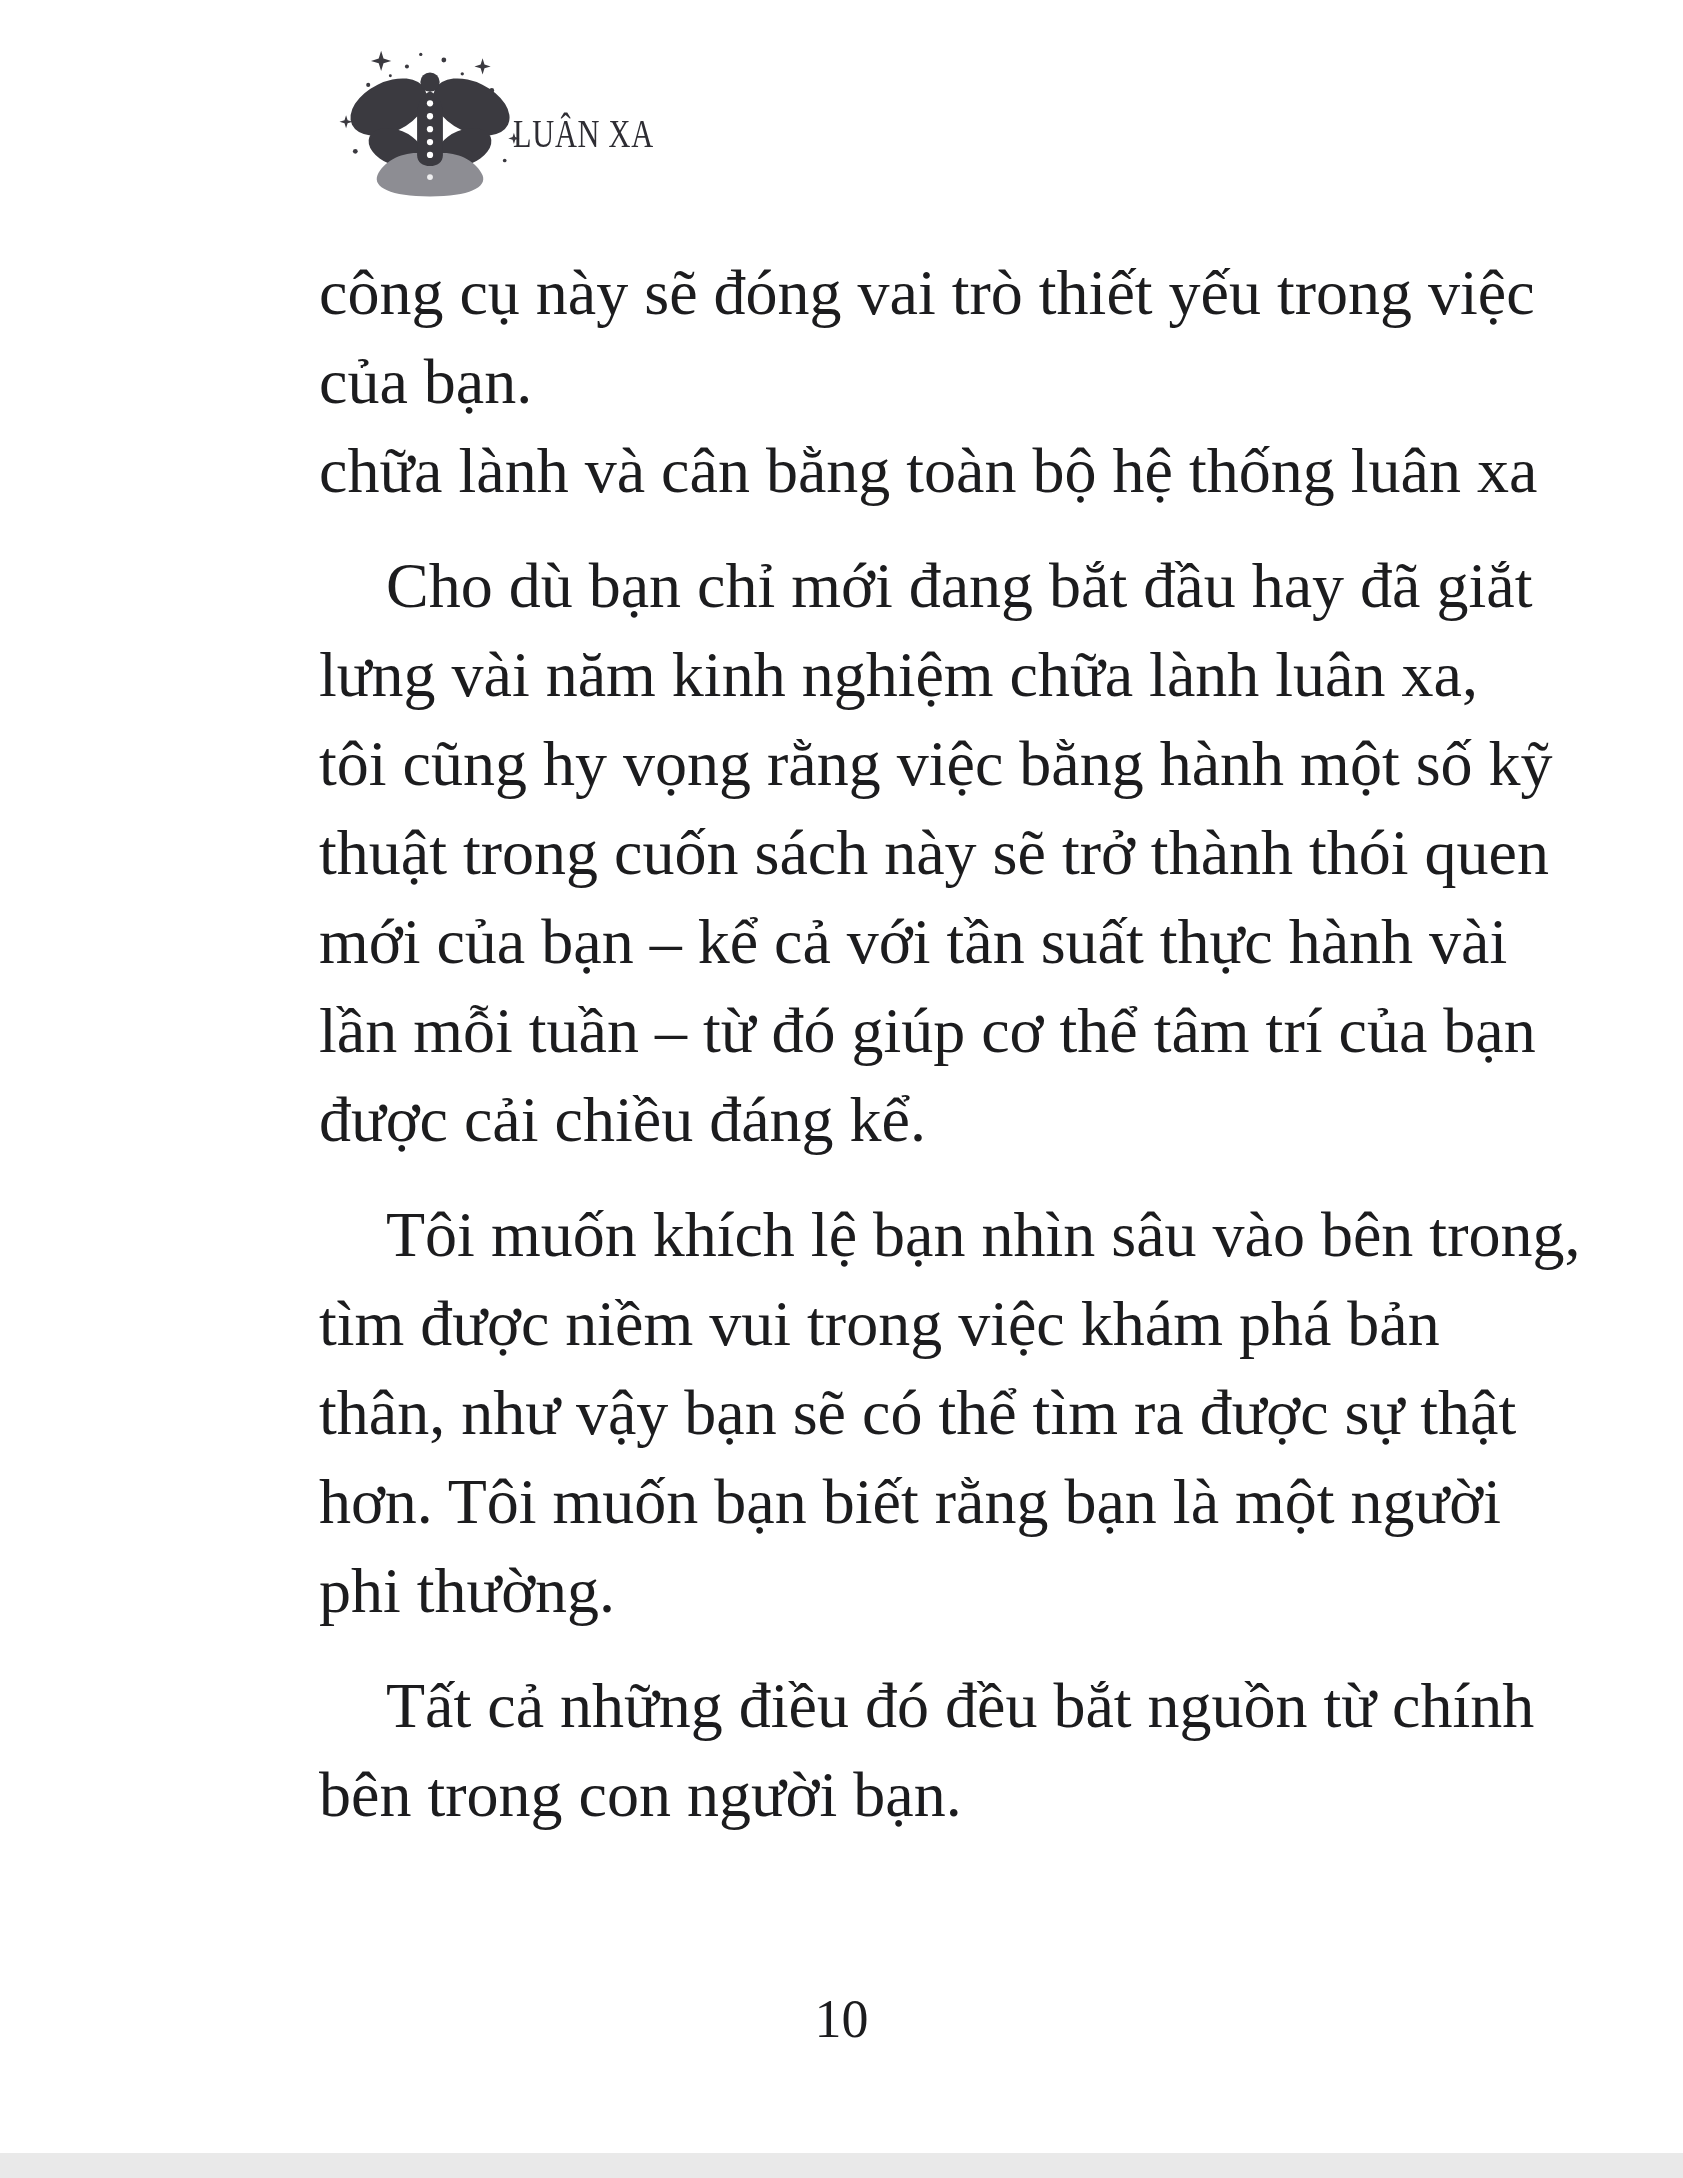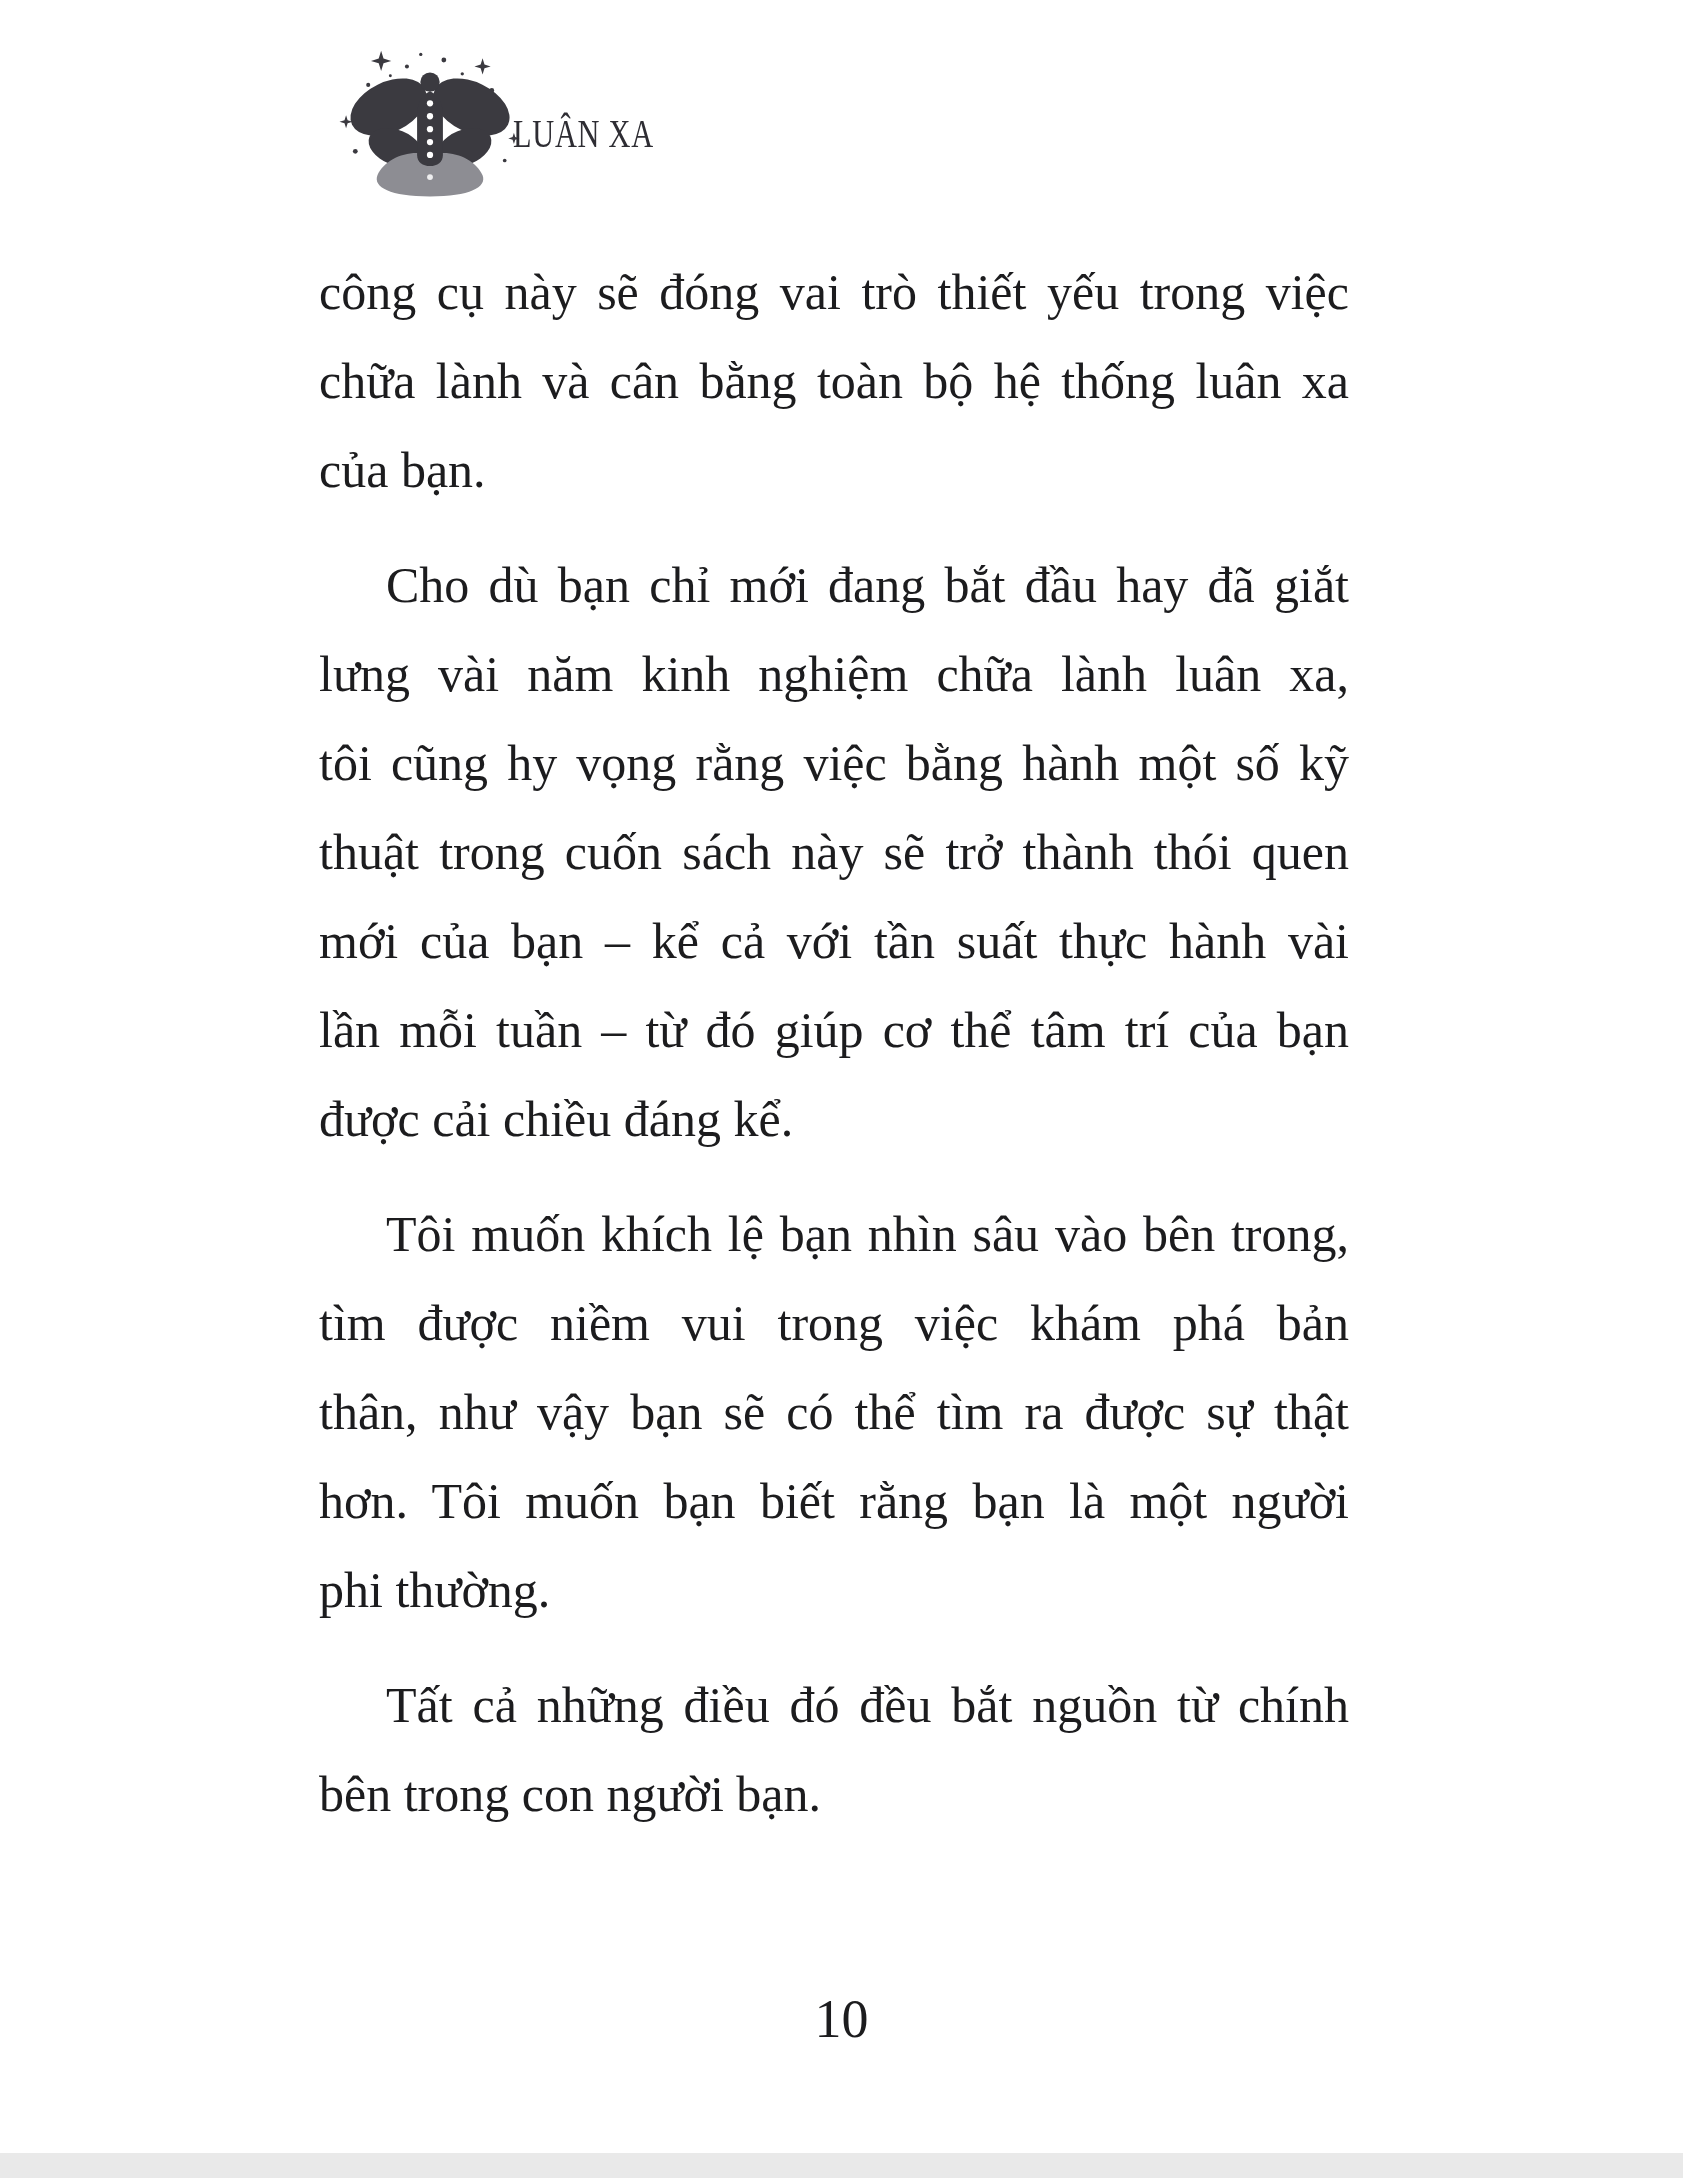--- a/index.html
+++ b/index.html
@@ -35,7 +35,7 @@
   }
   .body-text{
     position:absolute;left:319px;top:248px;width:1030px;
-    font-size:50px;line-height:89px;
+    font-size:64px;line-height:89px;
   }
   .para{margin:0;}
   .para + .para{margin-top:26px;}

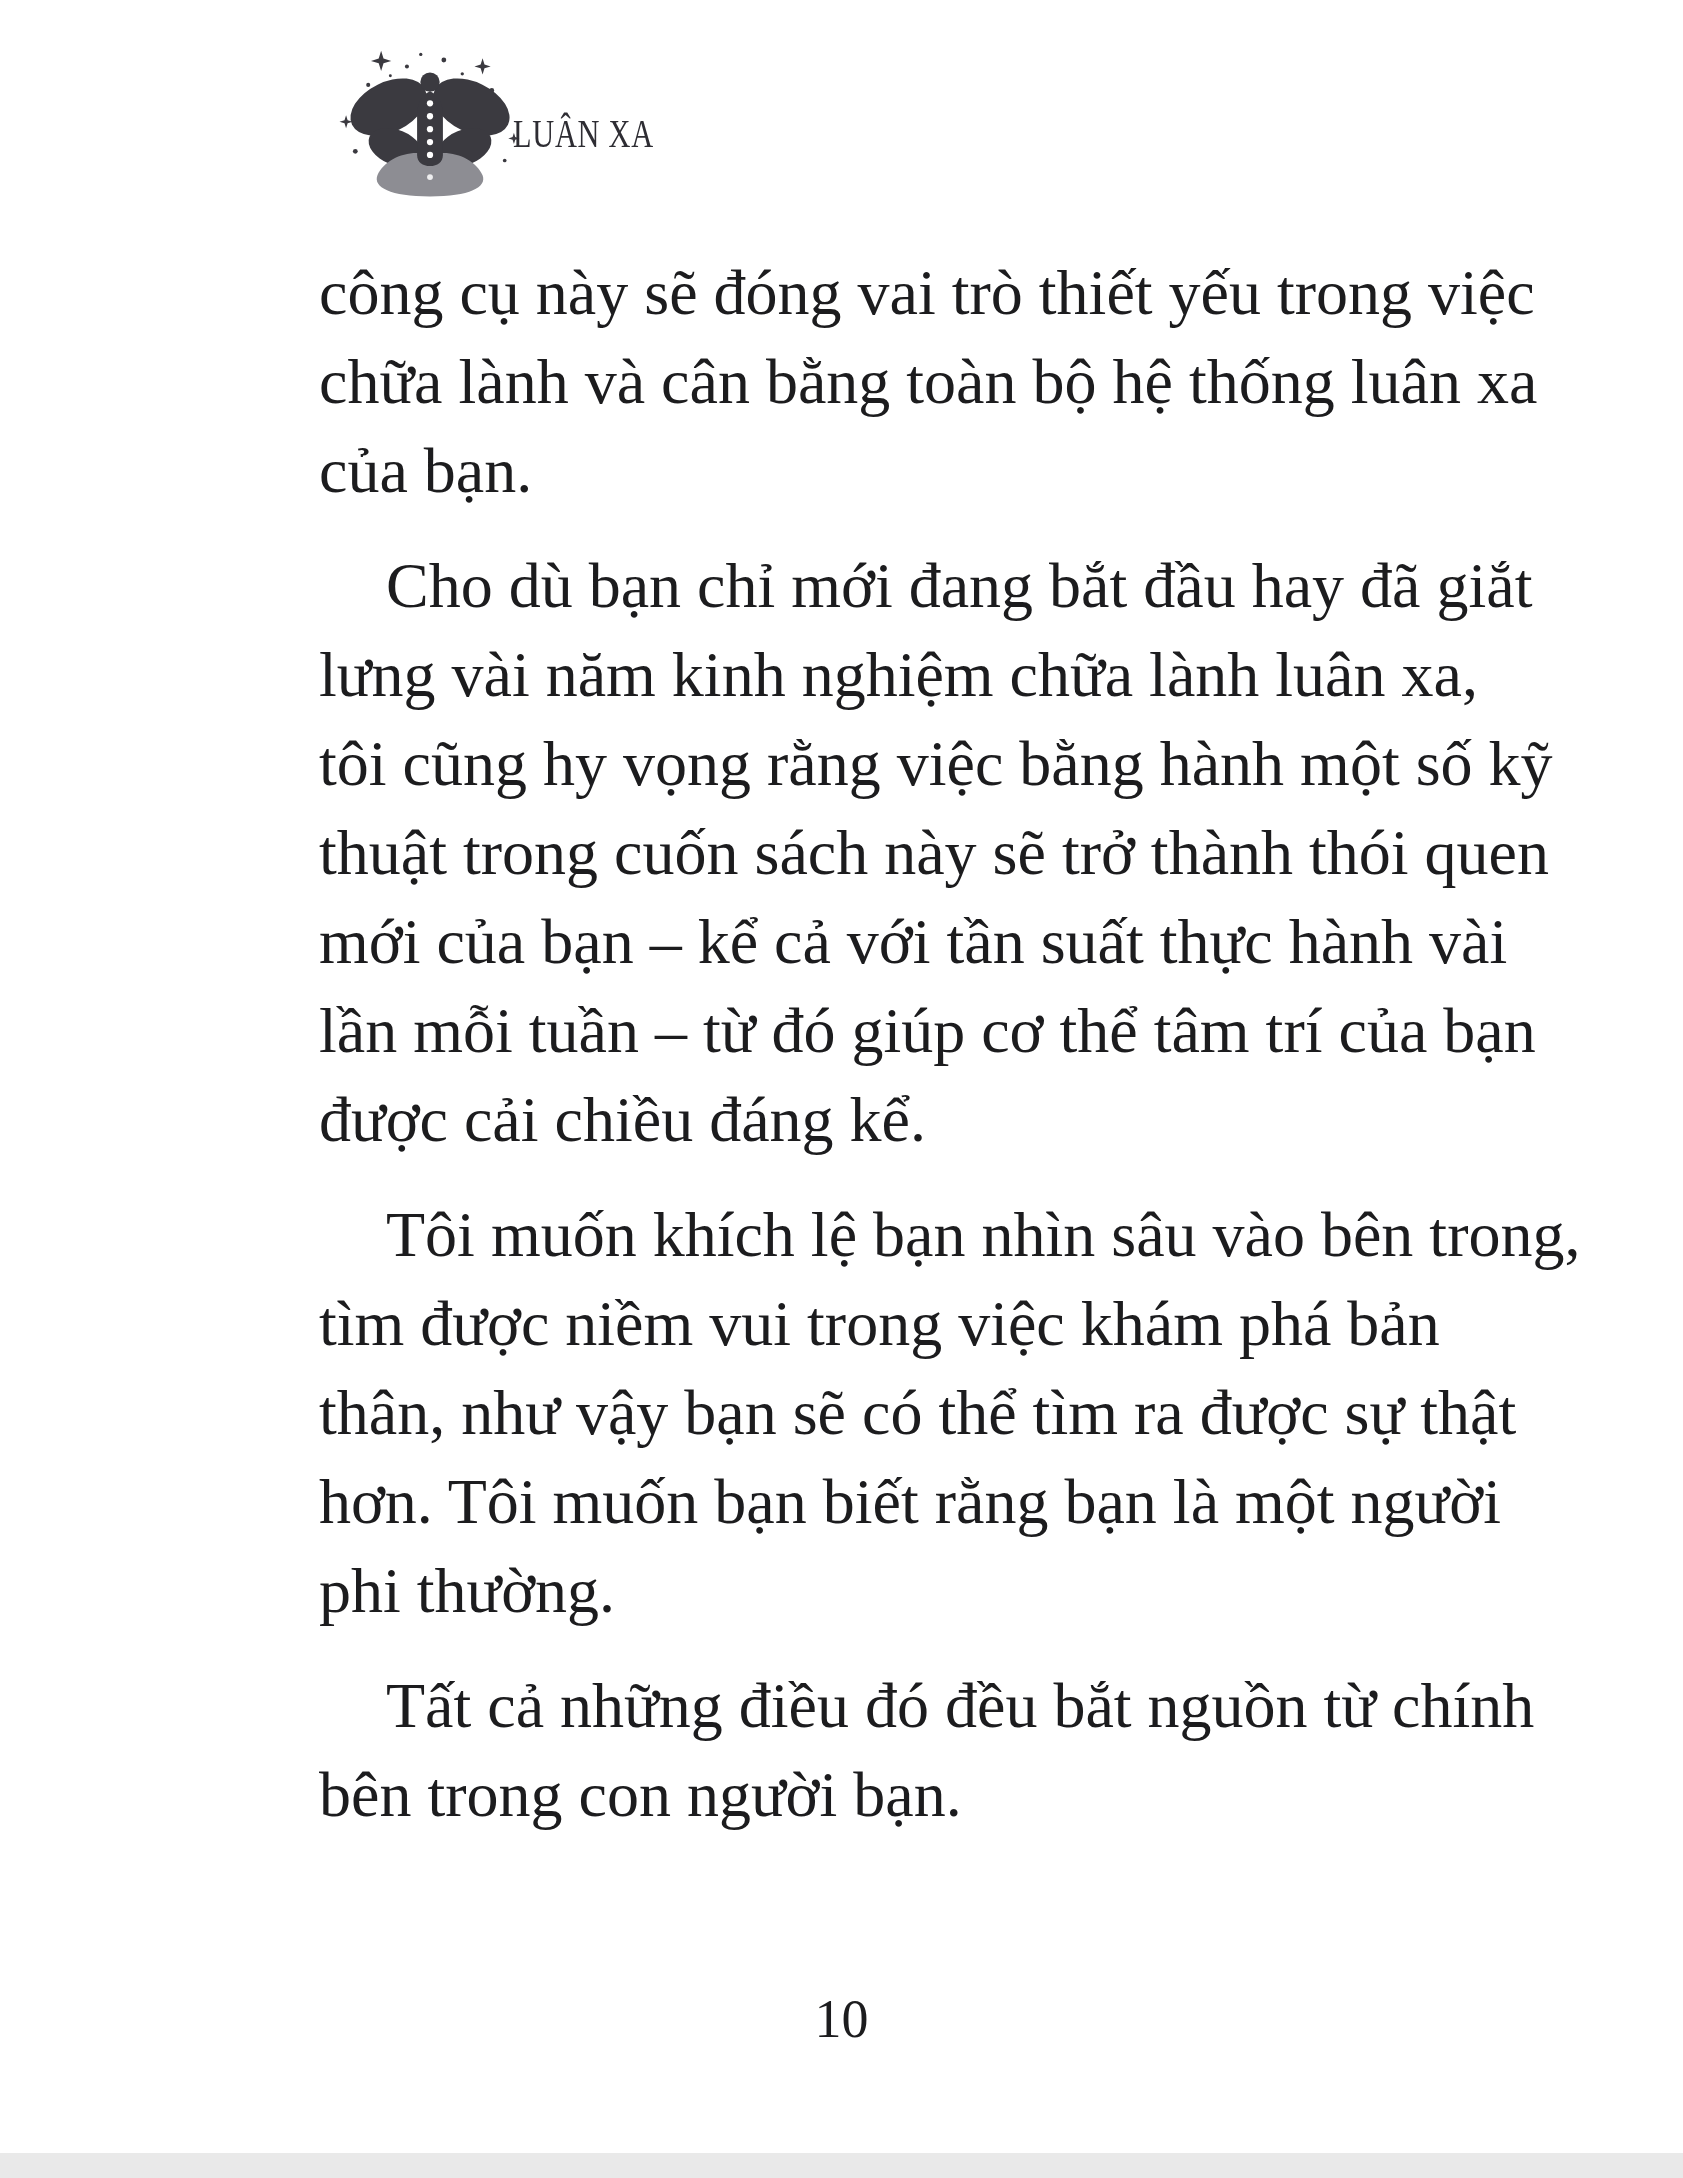--- a/index.html
+++ b/index.html
@@ -107,8 +107,8 @@
   <div class="body-text">
       <p class="para">
         <span class="line">công cụ này sẽ đóng vai trò thiết yếu trong việc</span>
+        <span class="line last">của bạn.</span>
         <span class="line">chữa lành và cân bằng toàn bộ hệ thống luân xa</span>
-        <span class="line last">của bạn.</span>
       </p>
       <p class="para">
         <span class="line indent">Cho dù bạn chỉ mới đang bắt đầu hay đã giắt</span>

